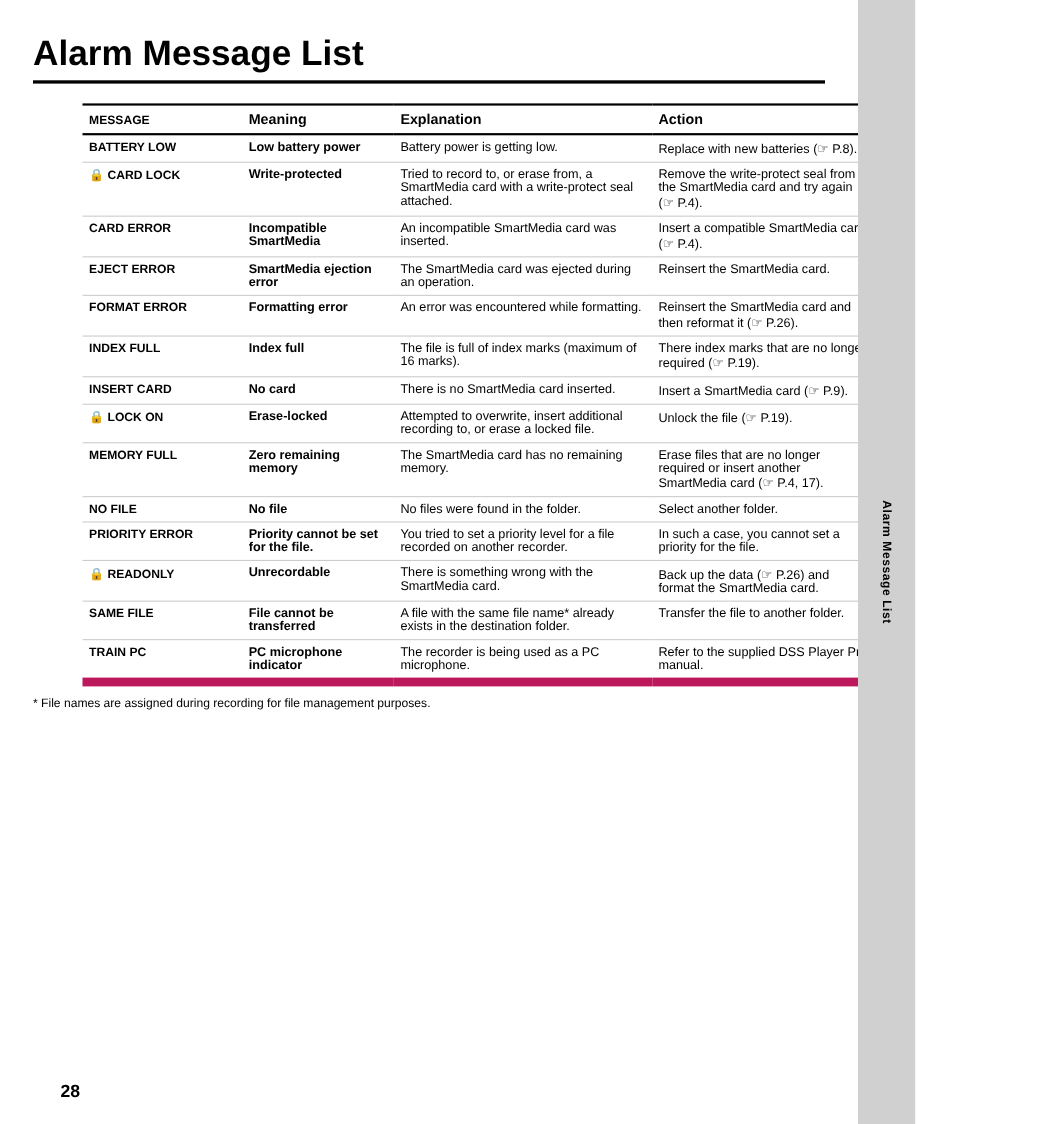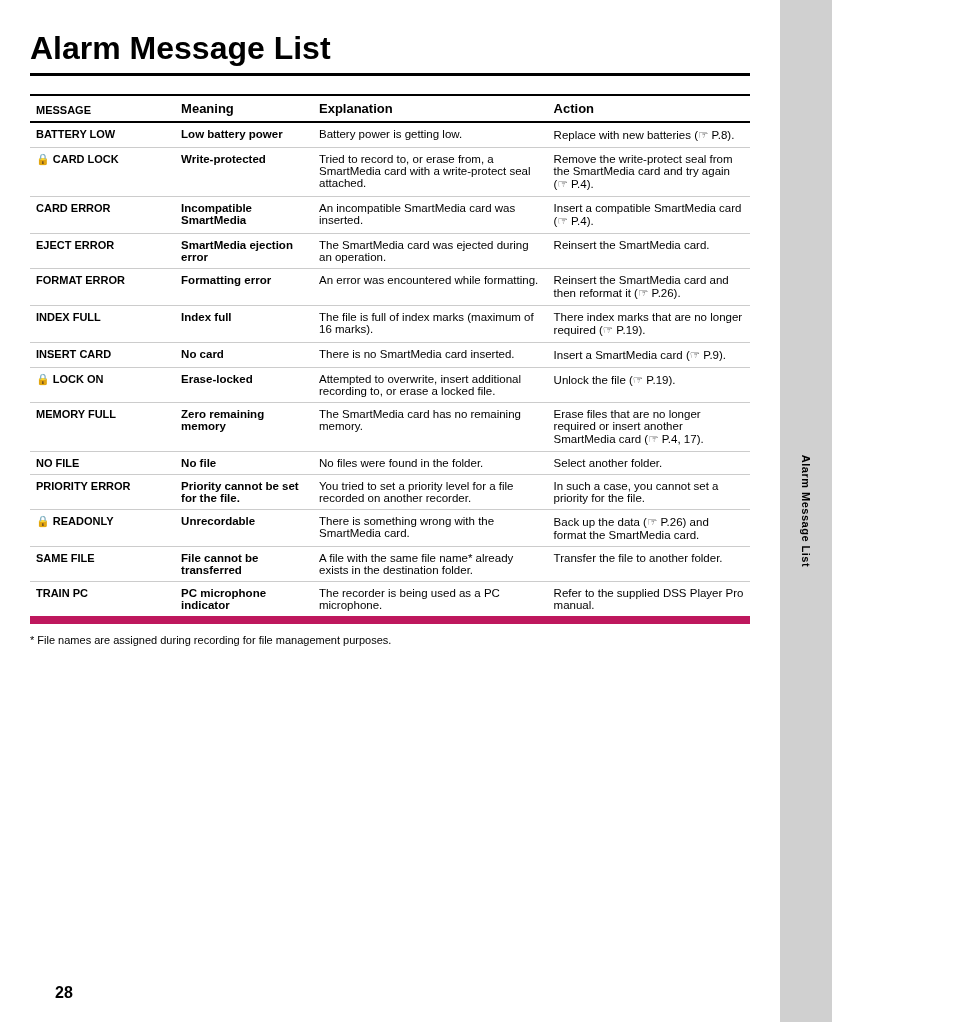--- a/index.html
+++ b/index.html
@@ -60,6 +60,7 @@
       width: 100%;
       border-collapse: collapse;
       font-size: 11.5px;
+      margin-left: 45px;
     }
 
     thead tr th {

